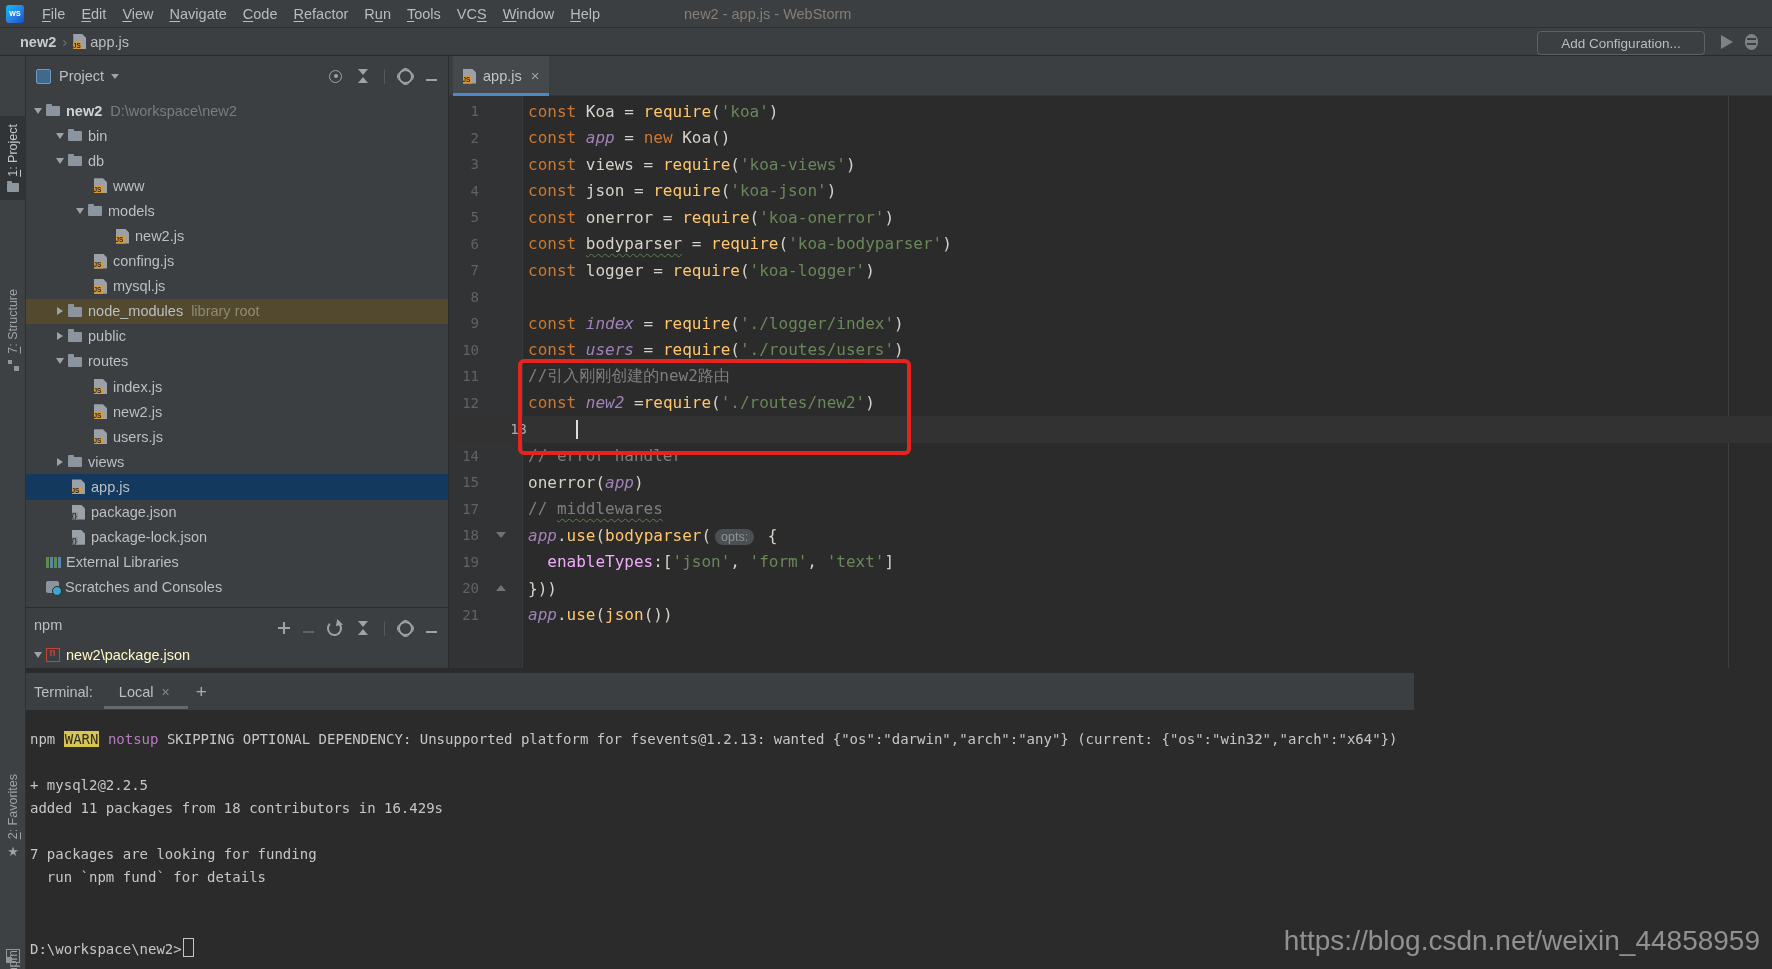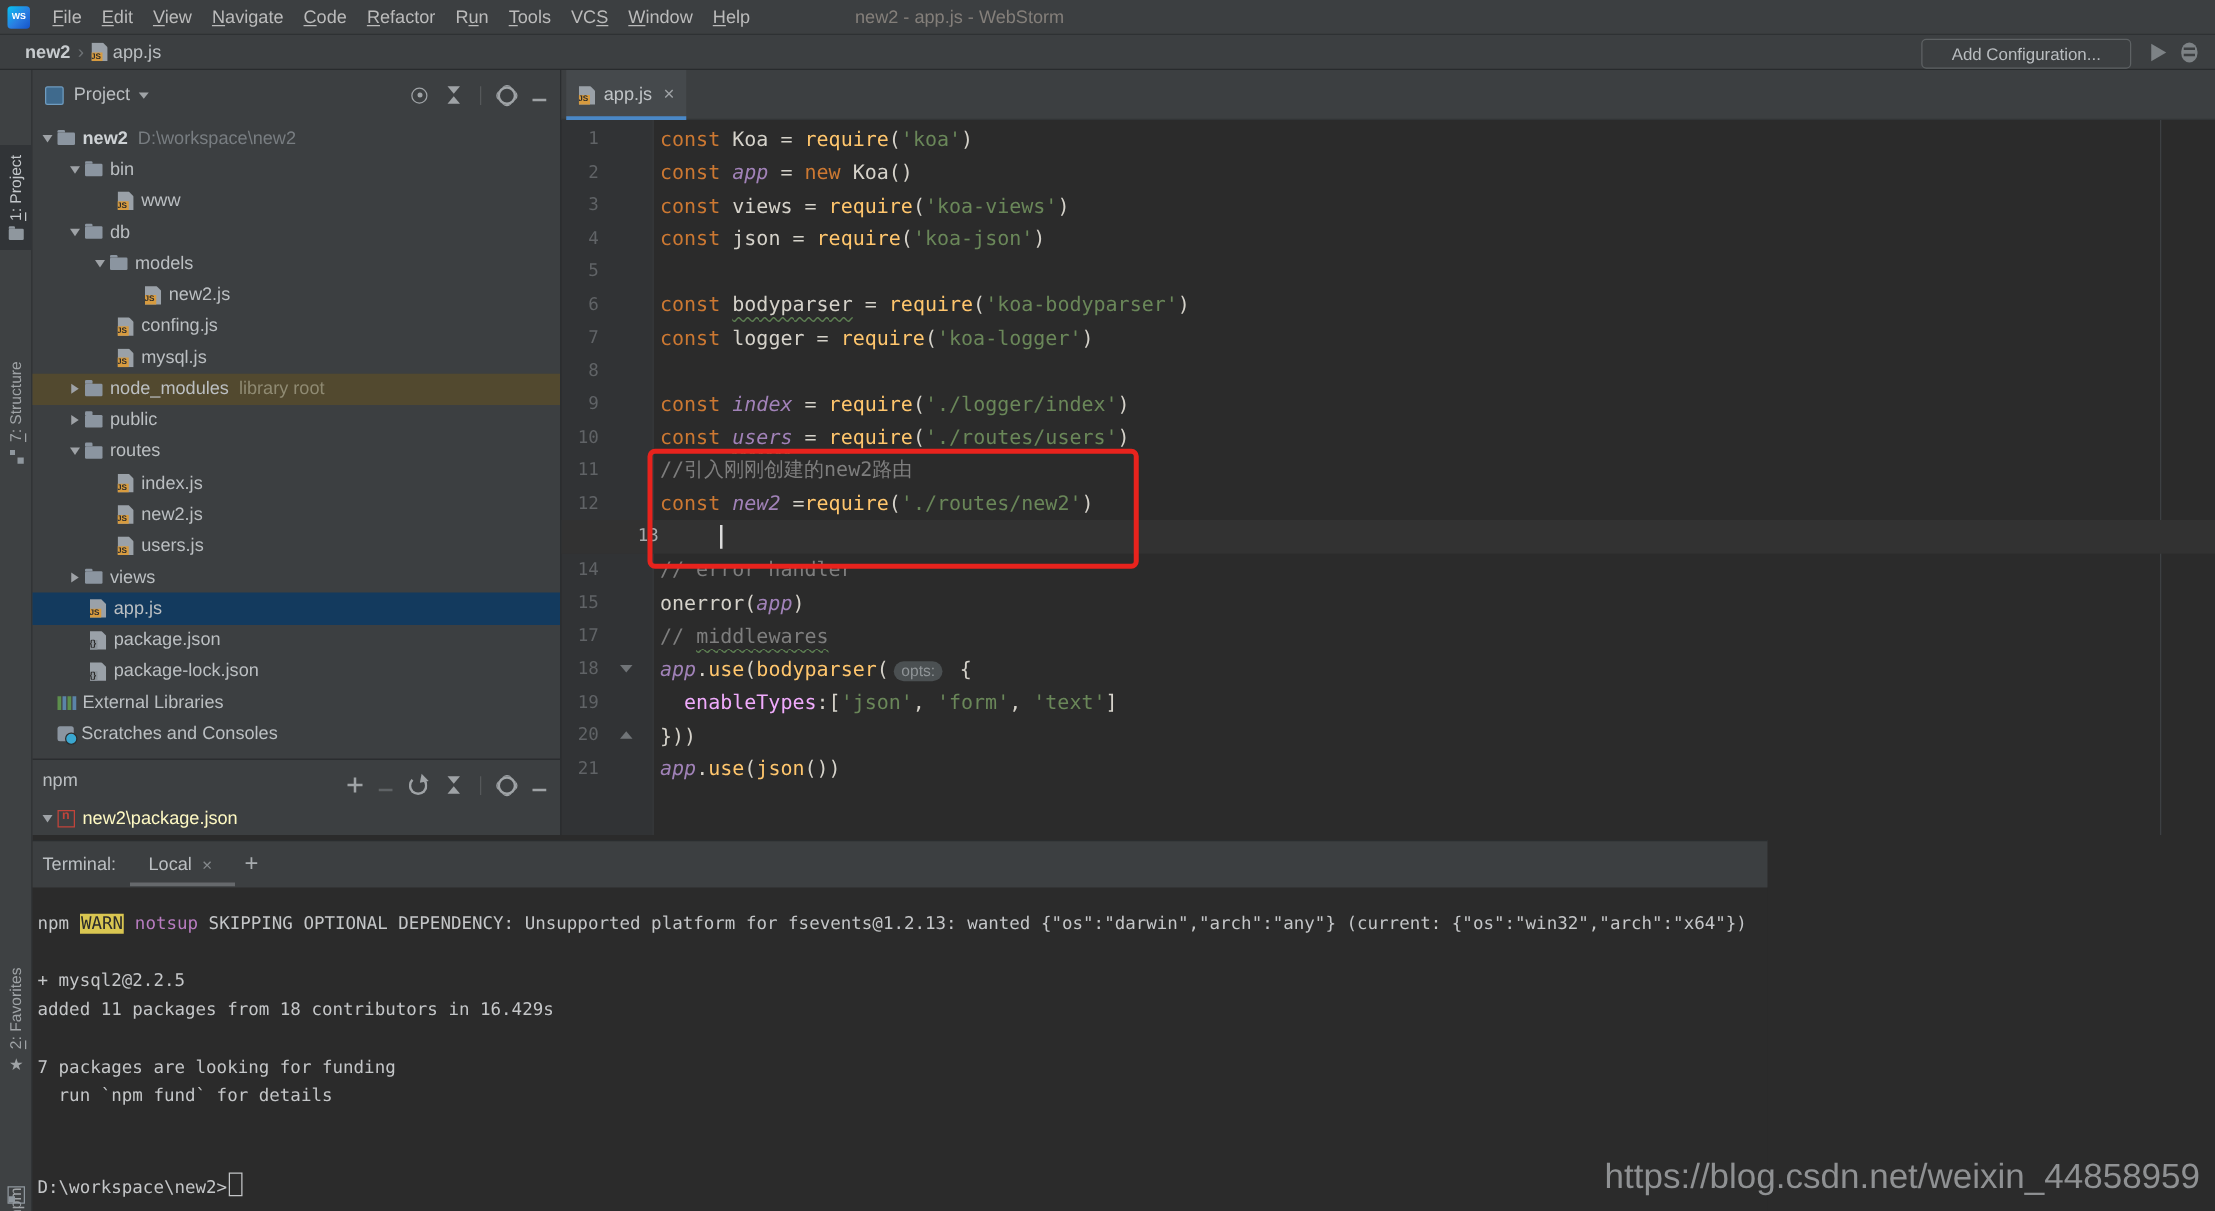--- a/index.html
+++ b/index.html
@@ -254,18 +254,18 @@
           <span class="ic ic-folder"></span>
           <span class="t-label">bin</span>
         </div>
+        <div class="tree-row" style="padding-left: 26px;">
+          <span class="chev">
+            <span class="chev-v"></span>
+          </span>
+          <span class="ic ic-folder"></span>
+          <span class="t-label">db</span>
+        </div>
         <div class="tree-row" style="padding-left: 68px;">
           <span class="ic ic-file" style="width: 13px; height: 15px; position: relative;">
             <span class="badge">JS</span>
           </span>
           <span class="t-label">www</span>
-        </div>
-        <div class="tree-row" style="padding-left: 26px;">
-          <span class="chev">
-            <span class="chev-v"></span>
-          </span>
-          <span class="ic ic-folder"></span>
-          <span class="t-label">db</span>
         </div>
         <div class="tree-row" style="padding-left: 46px;">
           <span class="chev">

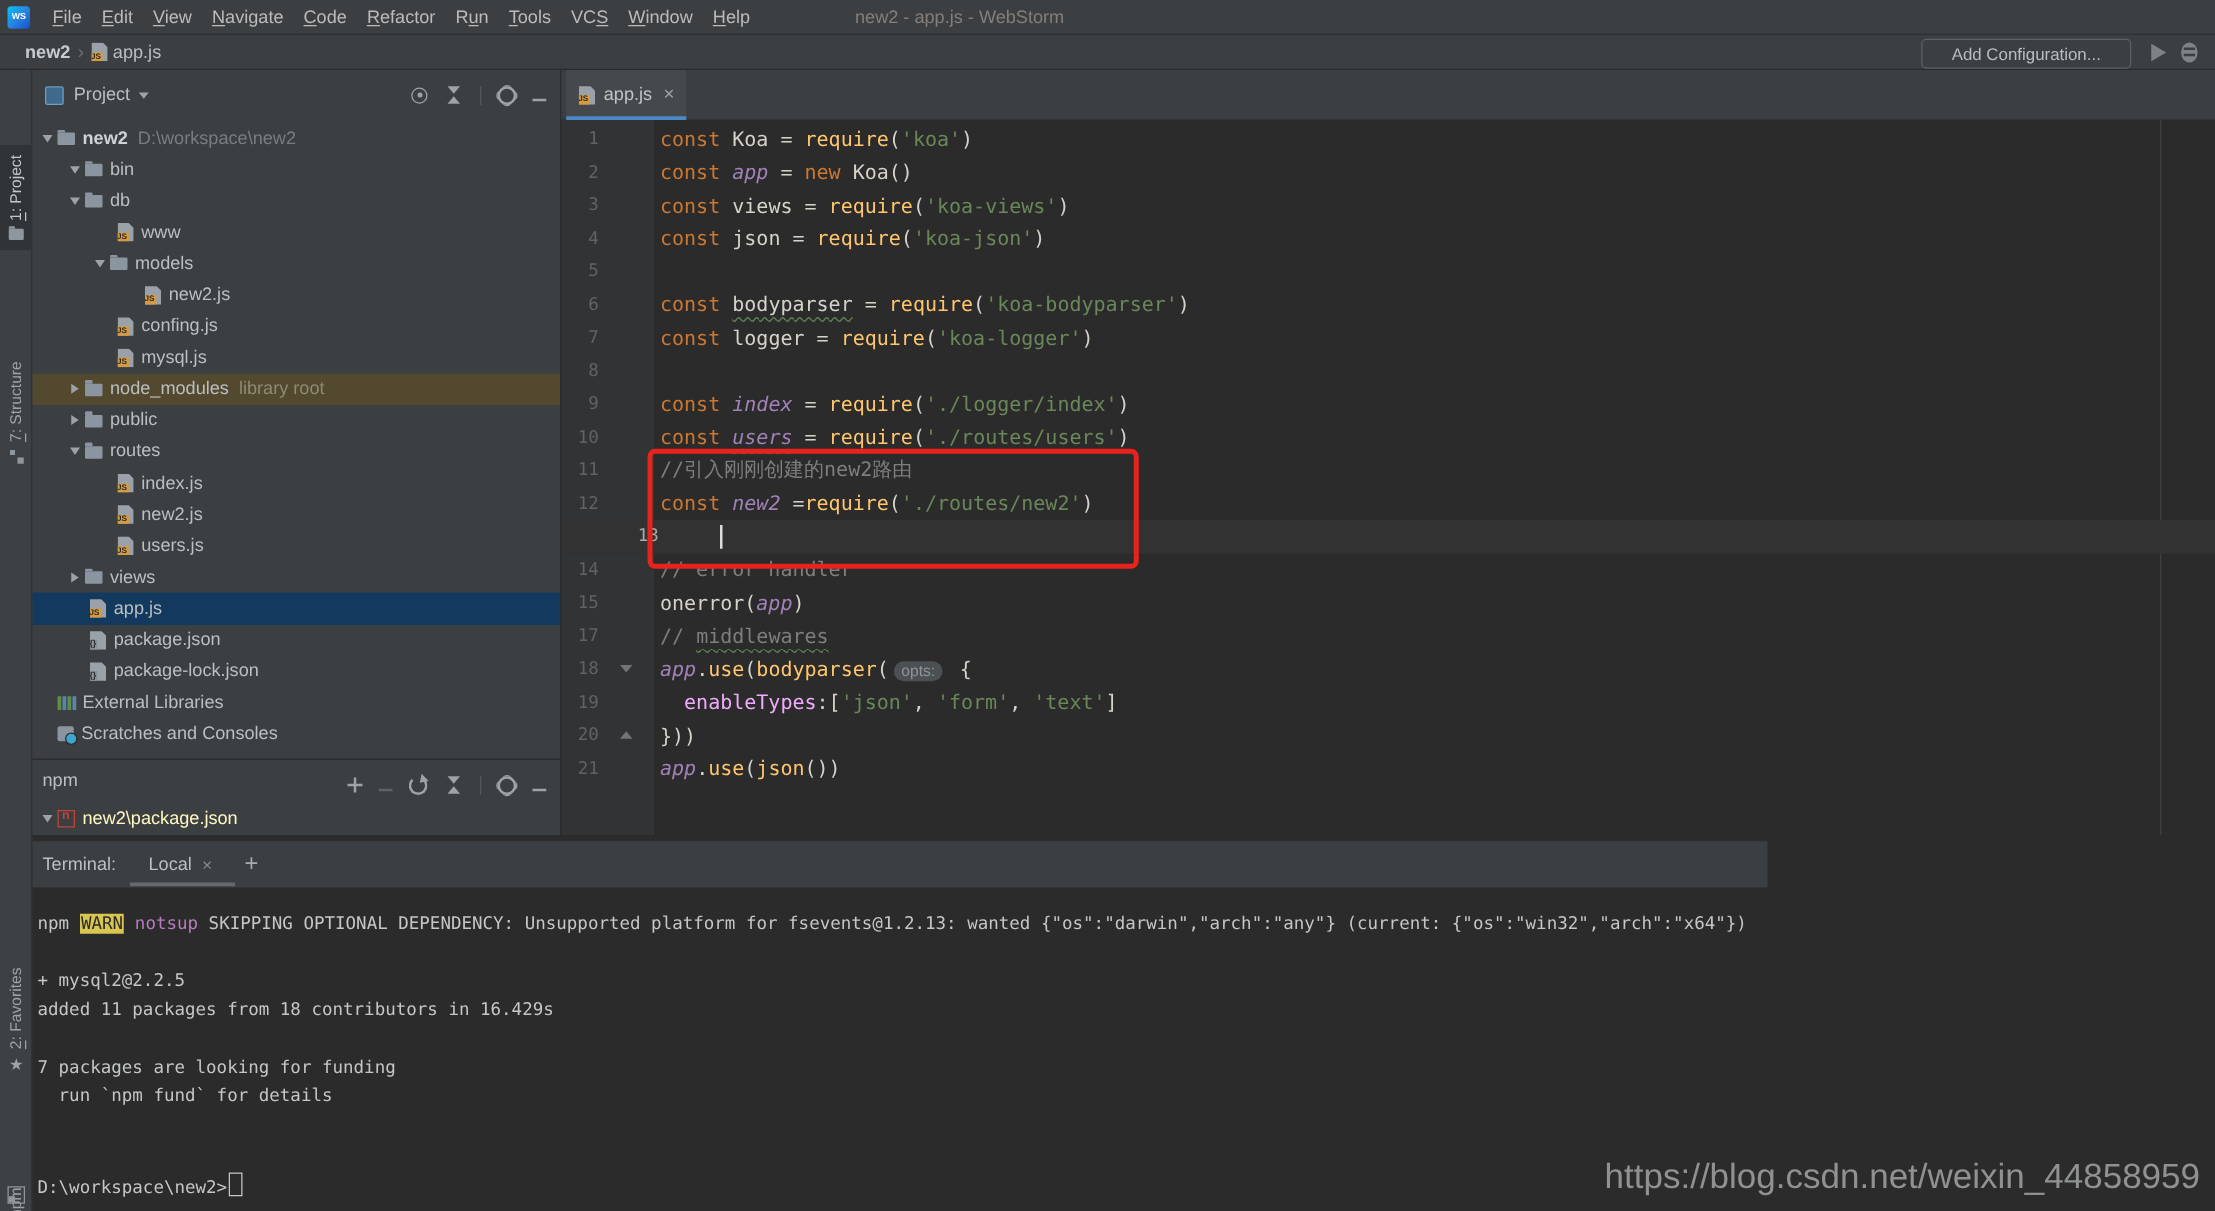--- a/index.html
+++ b/index.html
@@ -432,6 +432,7 @@
           <div class="cline">
             <span class="ln">5</span>
             <span class="fold"></span>
+            <span class="ctext"><span class="tk-k">const</span><span class="tk-t"> onerror = </span><span class="tk-f">require</span><span class="tk-t">(</span><span class="tk-s">'koa-onerror'</span><span class="tk-t">)</span></span>
           </div>
           <div class="cline">
             <span class="ln">6</span>

